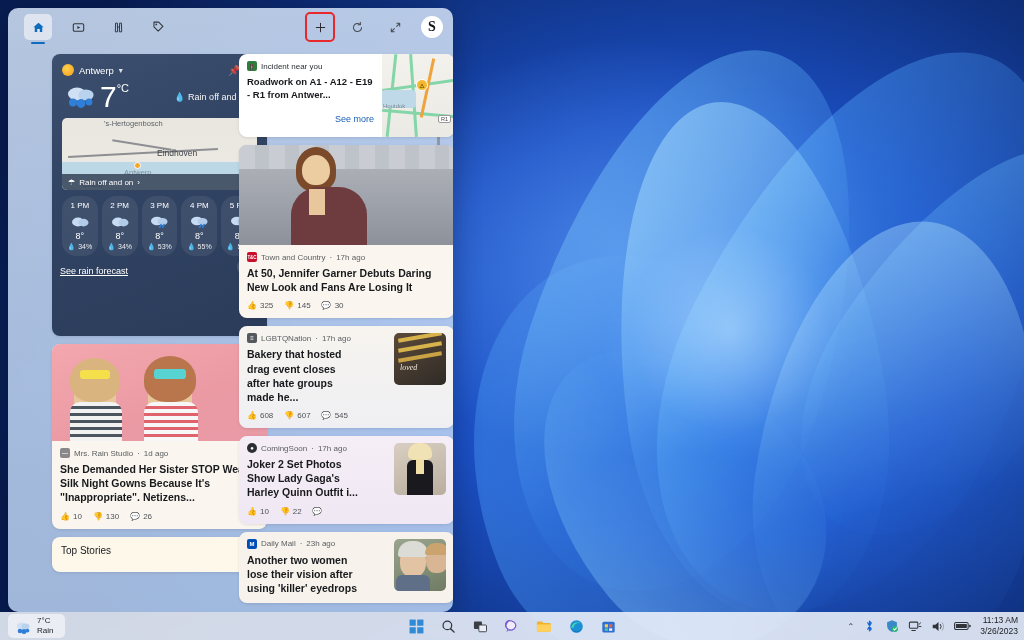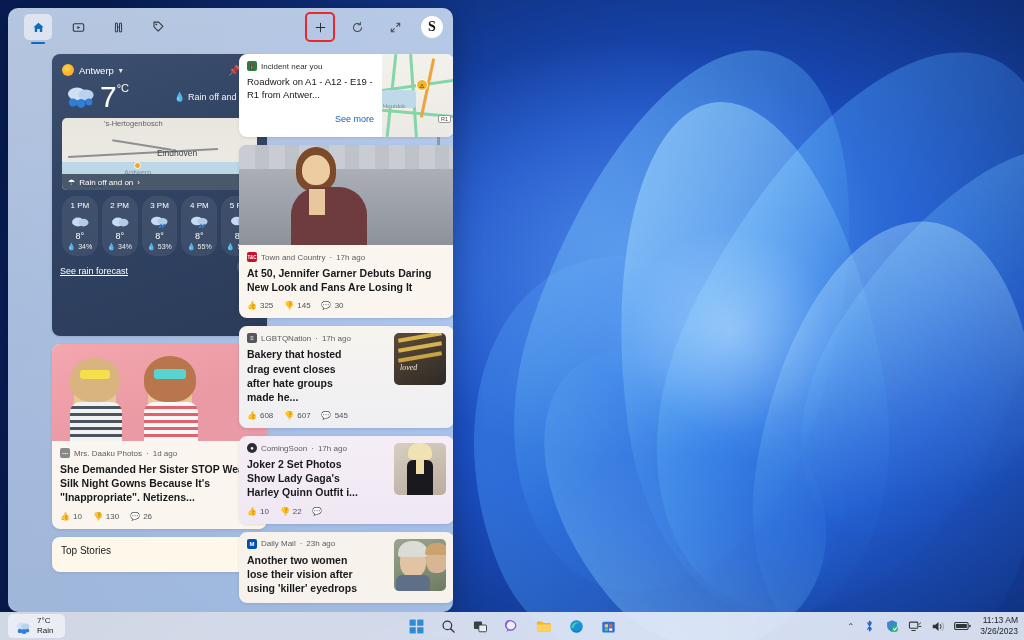--- a/index.html
+++ b/index.html
@@ -378,7 +378,7 @@
             <span class="logo" style="background:#2f7d3b;">🚦</span>
             <span>Incident near you</span>
           </div>
-          <div style="font-size:9.5px;color:#17191c;line-height:1.4;">Roadwork on A1 - A12 - E19 - R1 from Antwer...</div>
+          <div style="font-size:9.5px;color:#17191c;line-height:1.4;font-weight:bold;">Roadwork on A1 - A12 - E19 - R1 from Antwer...</div>
           <div id="see-more-link">See more</div>
         </div>
         <div id="traffic-map">

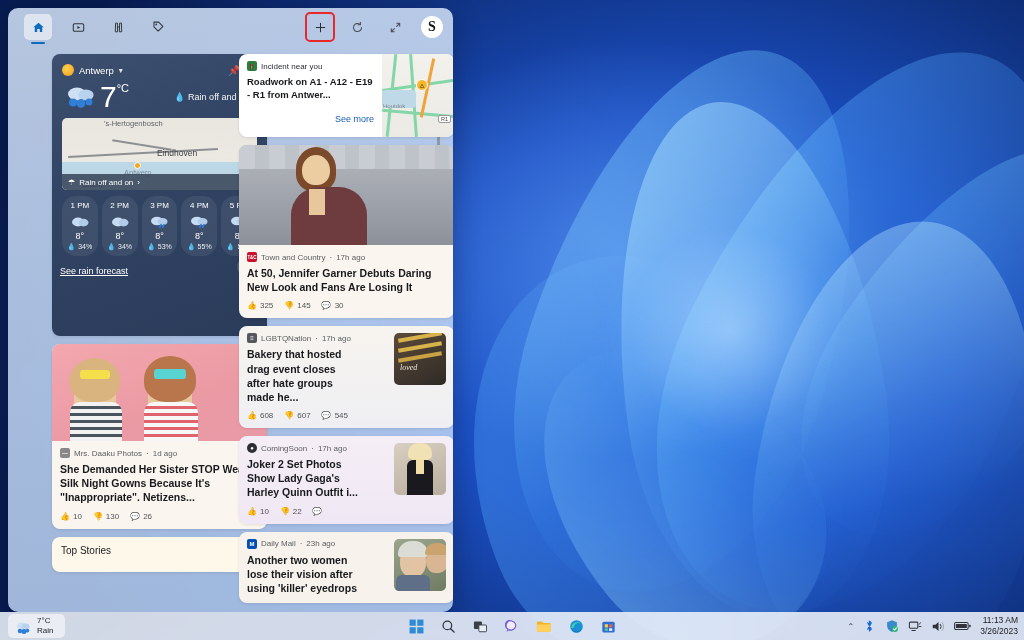--- a/index.html
+++ b/index.html
@@ -351,7 +351,7 @@
         <div class="body">
           <div class="src">
             <span class="logo" style="background:#888;">—</span>
-            <span>Mrs. Daaku Photos</span>
+            <span>Mrs. Rain Studio</span>
             <span>·</span>
             <span>1d ago</span>
           </div>

